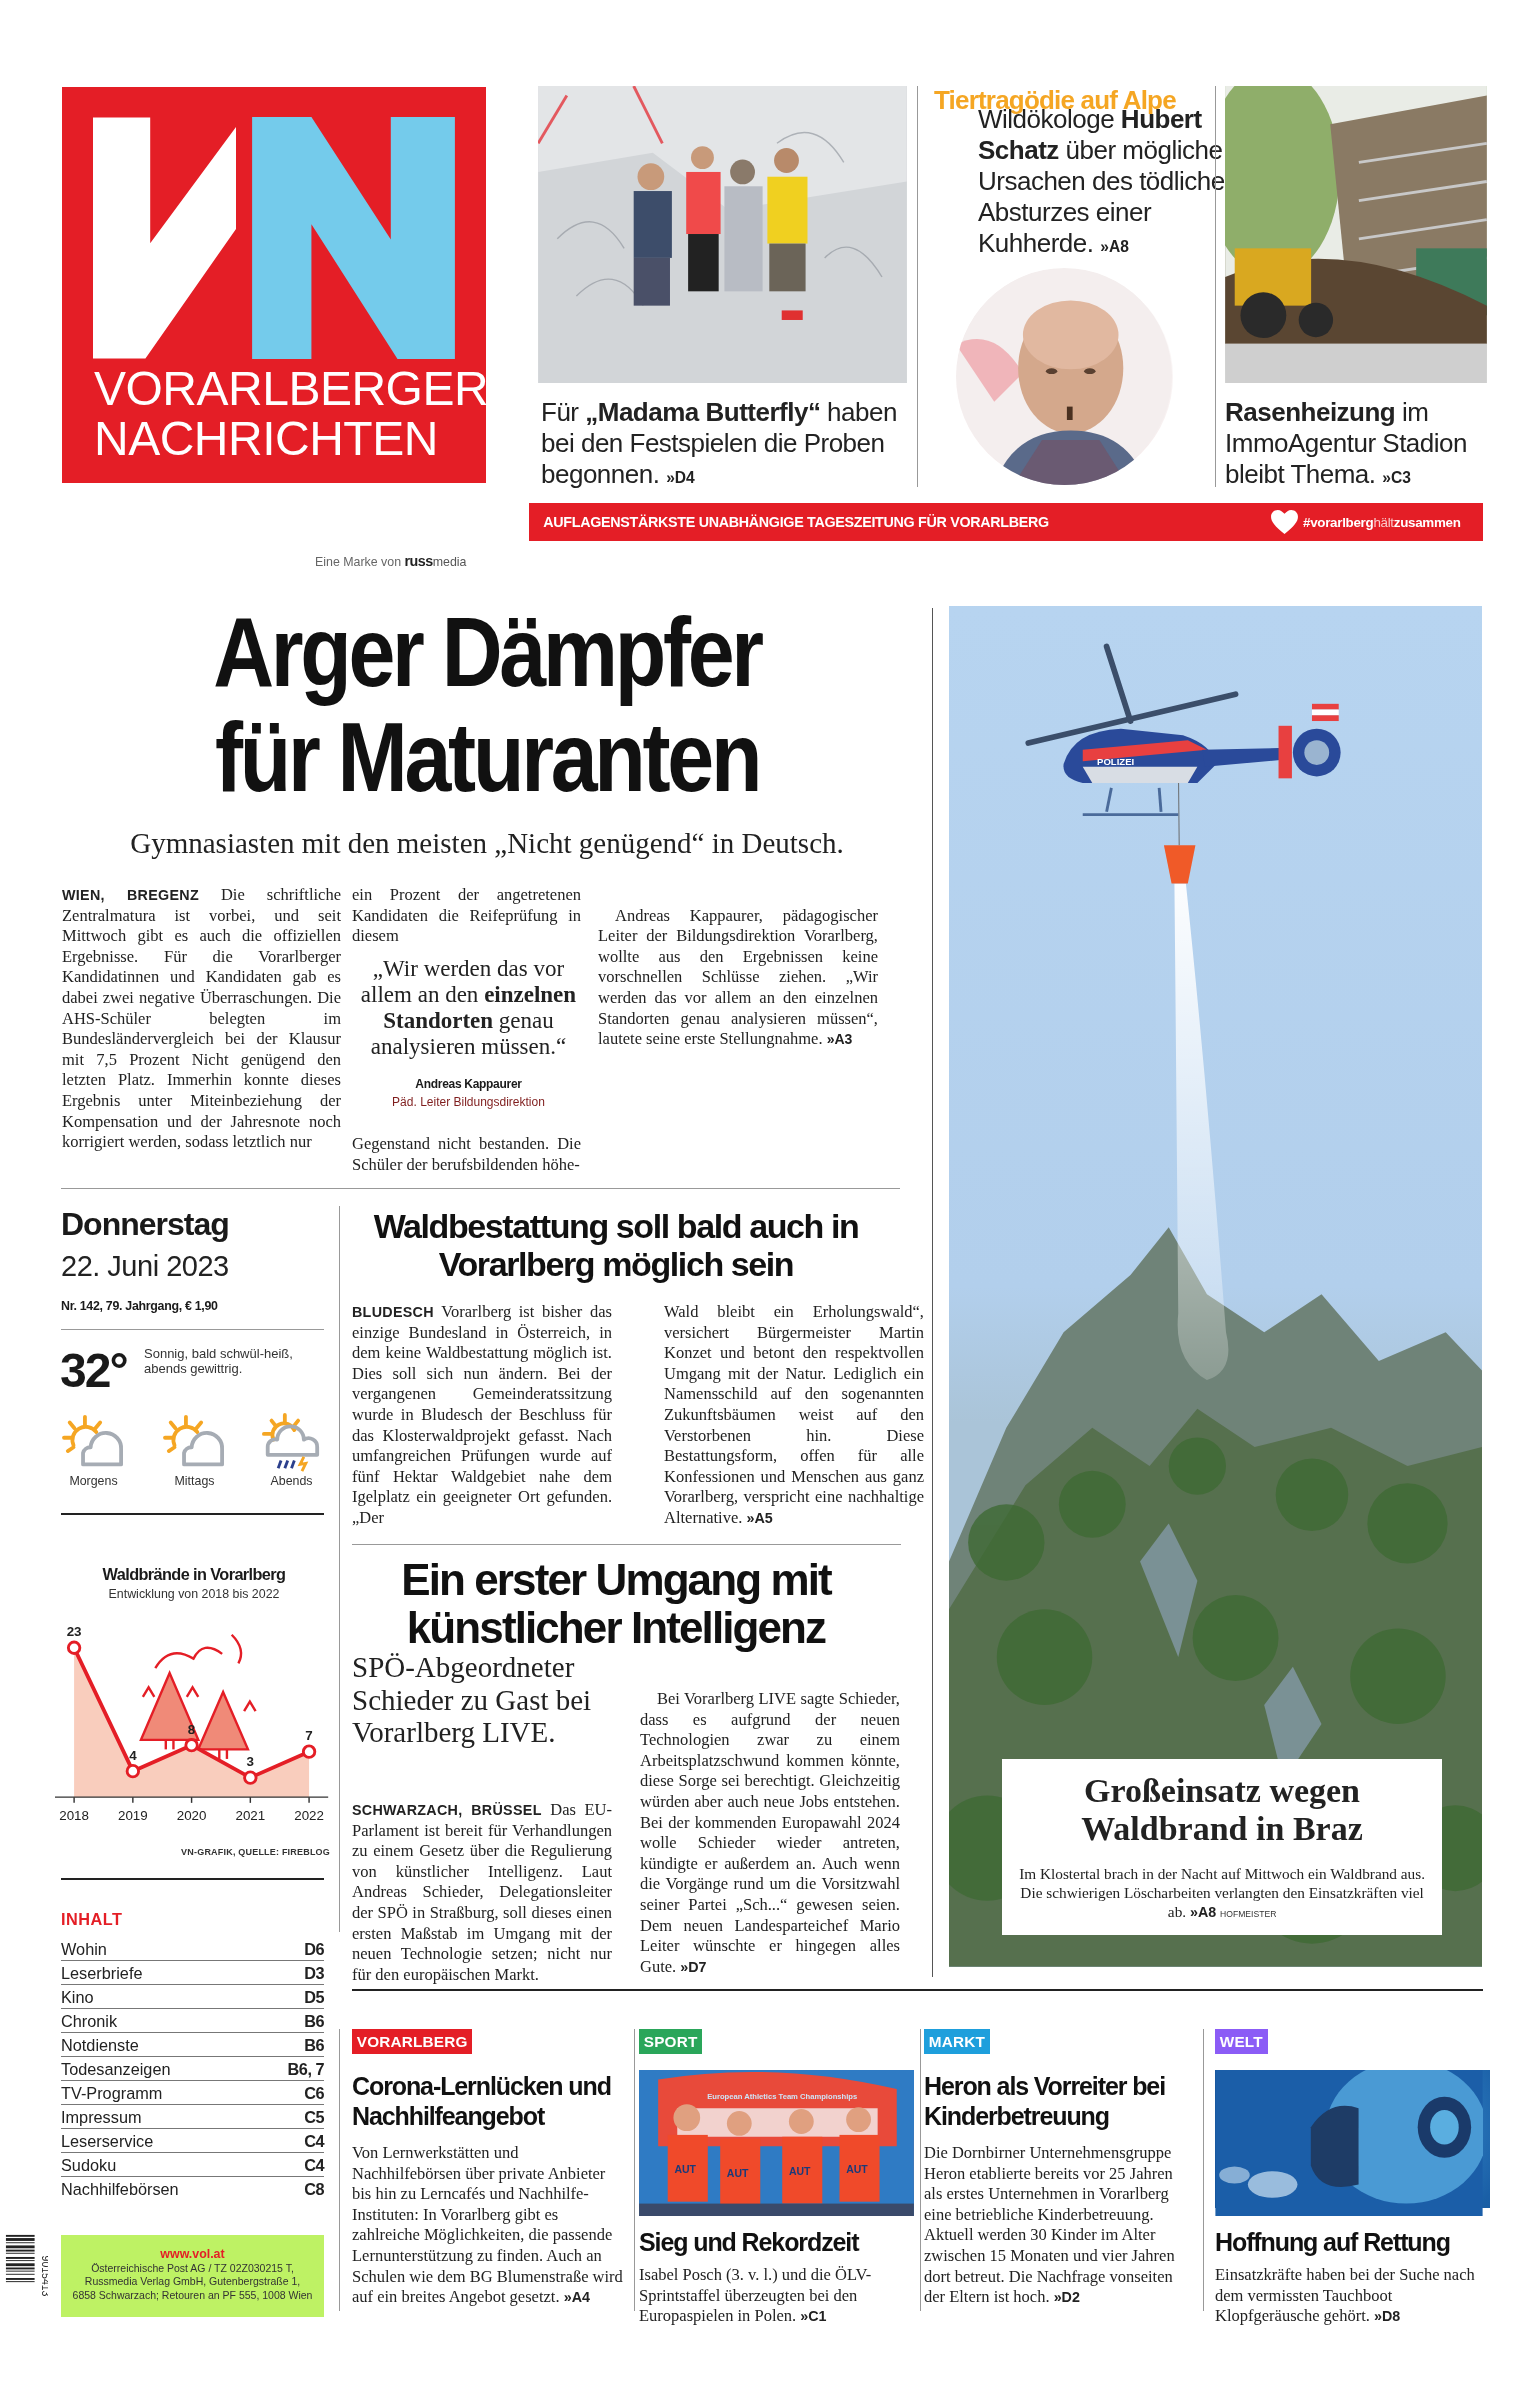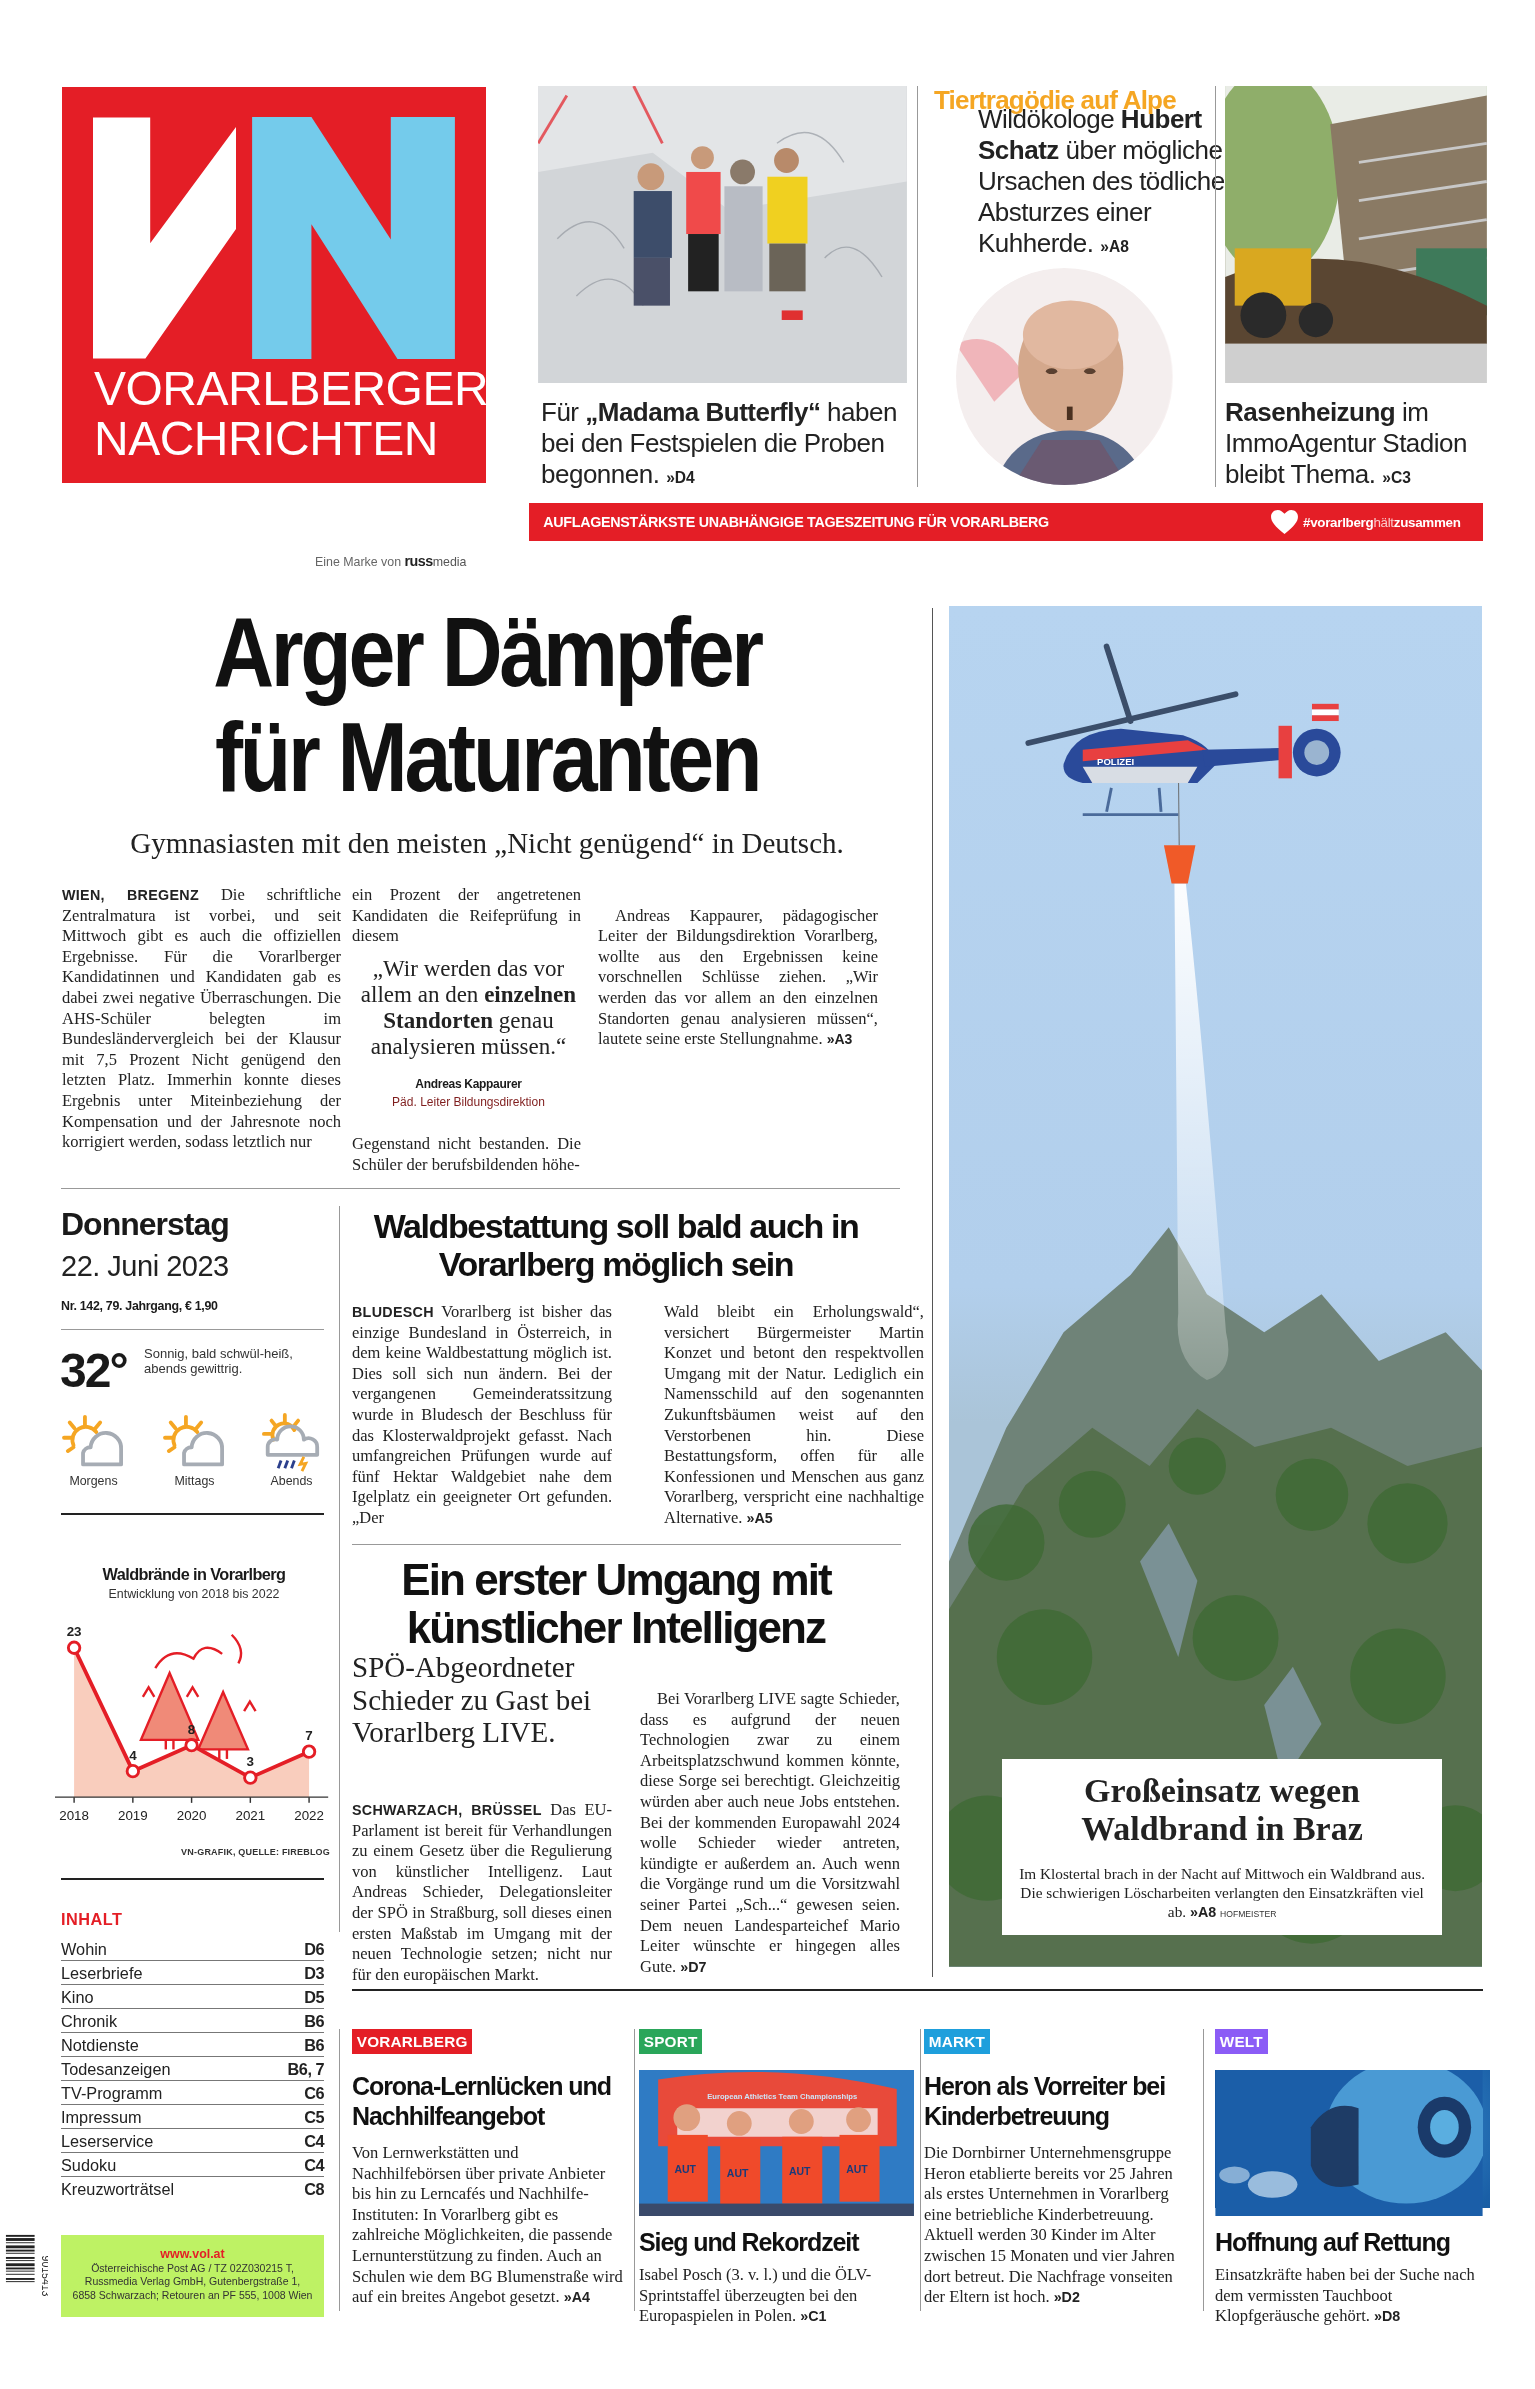--- a/index.html
+++ b/index.html
@@ -392,7 +392,7 @@
       <span class="pg">C4</span>
     </div>
     <div class="toc-row">
-      <span>Kreuzworträtsel</span>
+      <span>Nachhilfebörsen</span>
       <span class="pg">C8</span>
     </div>
   </div>

